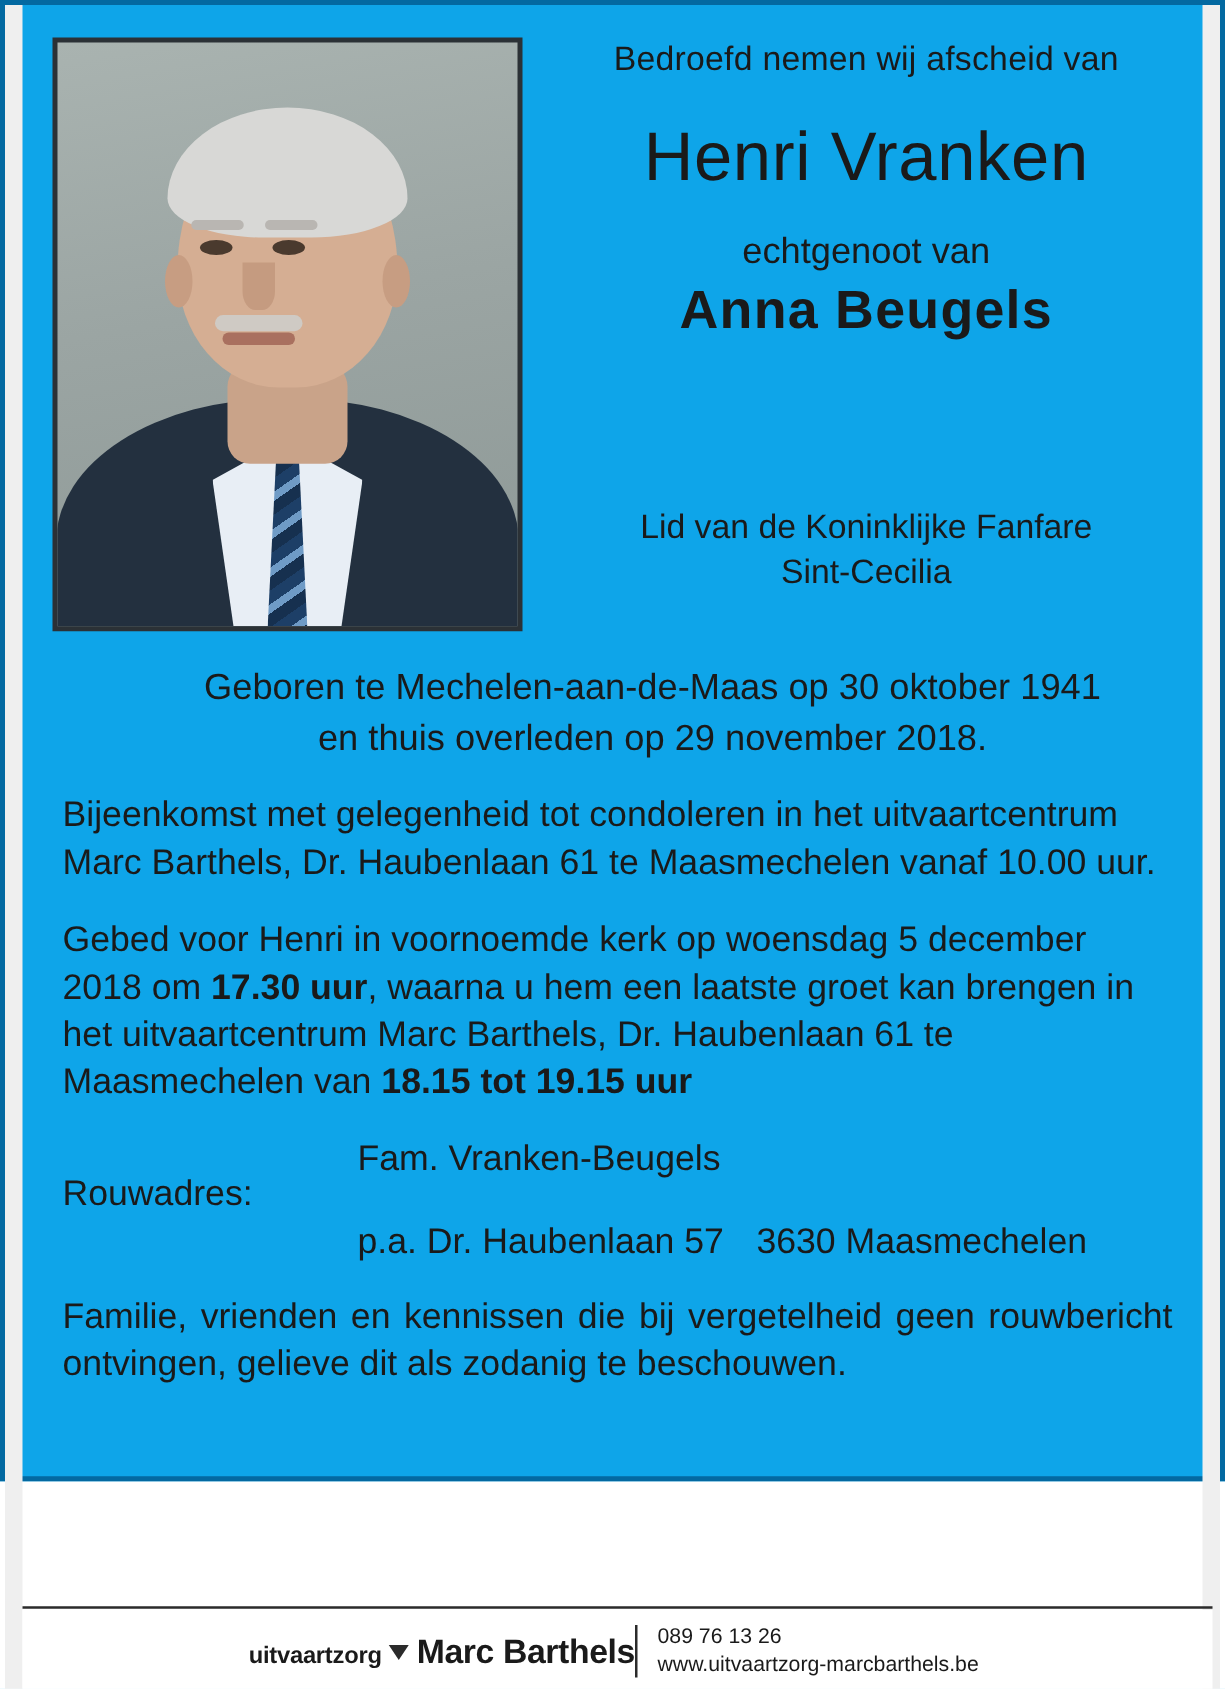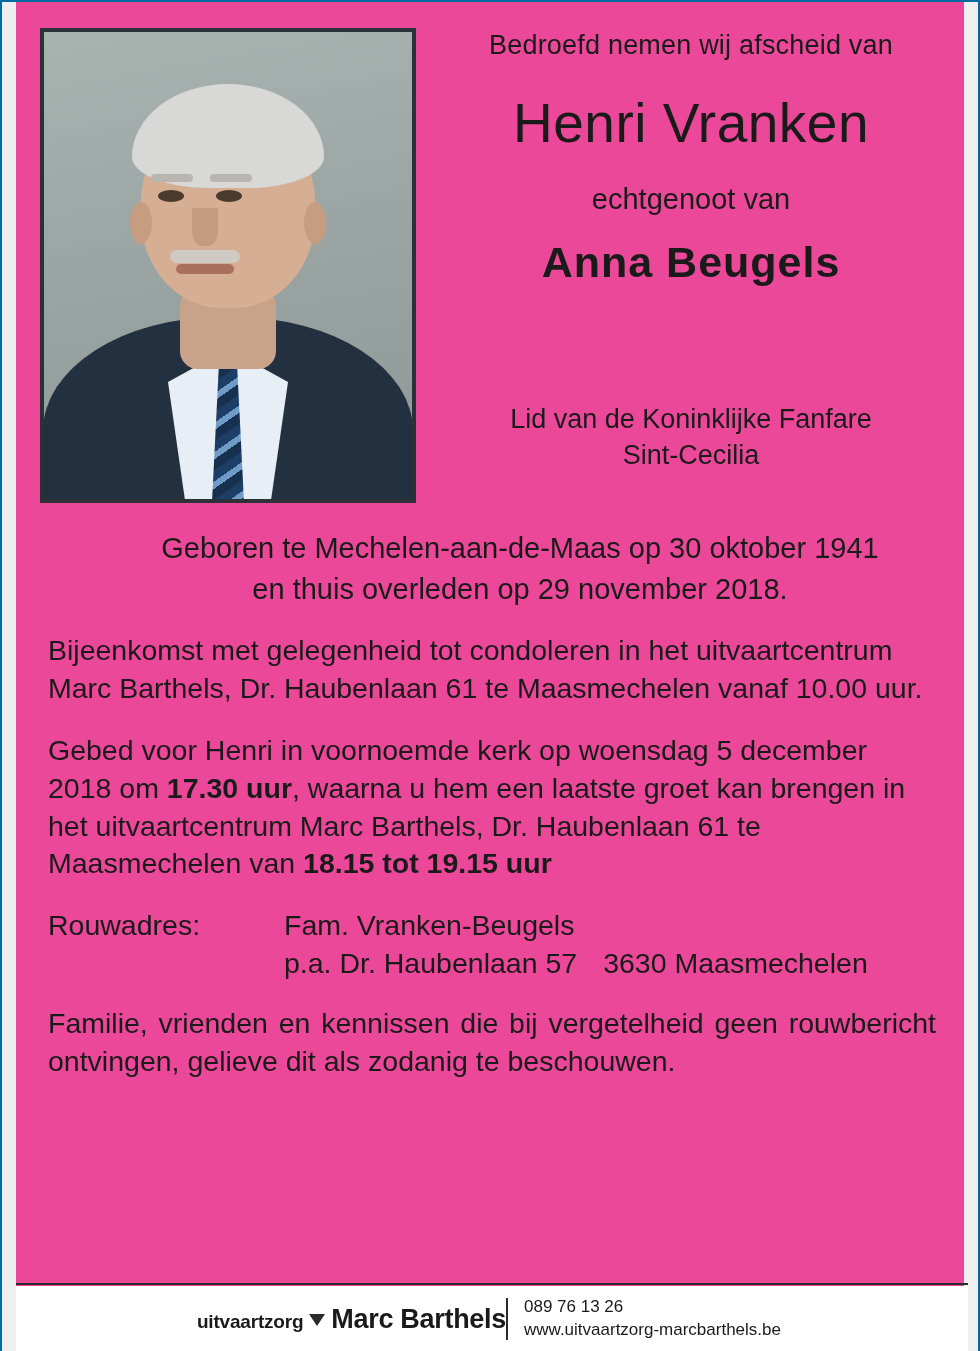--- a/index.html
+++ b/index.html
@@ -19,10 +19,10 @@
     position: absolute;
     left: 0; top: 0;
     width: 980px;
-    height: 1351px;
-    background: #ec4899;
+    height: 1185px;
+    background: #0ea5e9;
     box-sizing: border-box;
-    border: 2px solid #0369a1;
+    border: 4px solid #0369a1;
   }
   .edge-left, .edge-right {
     position: absolute;

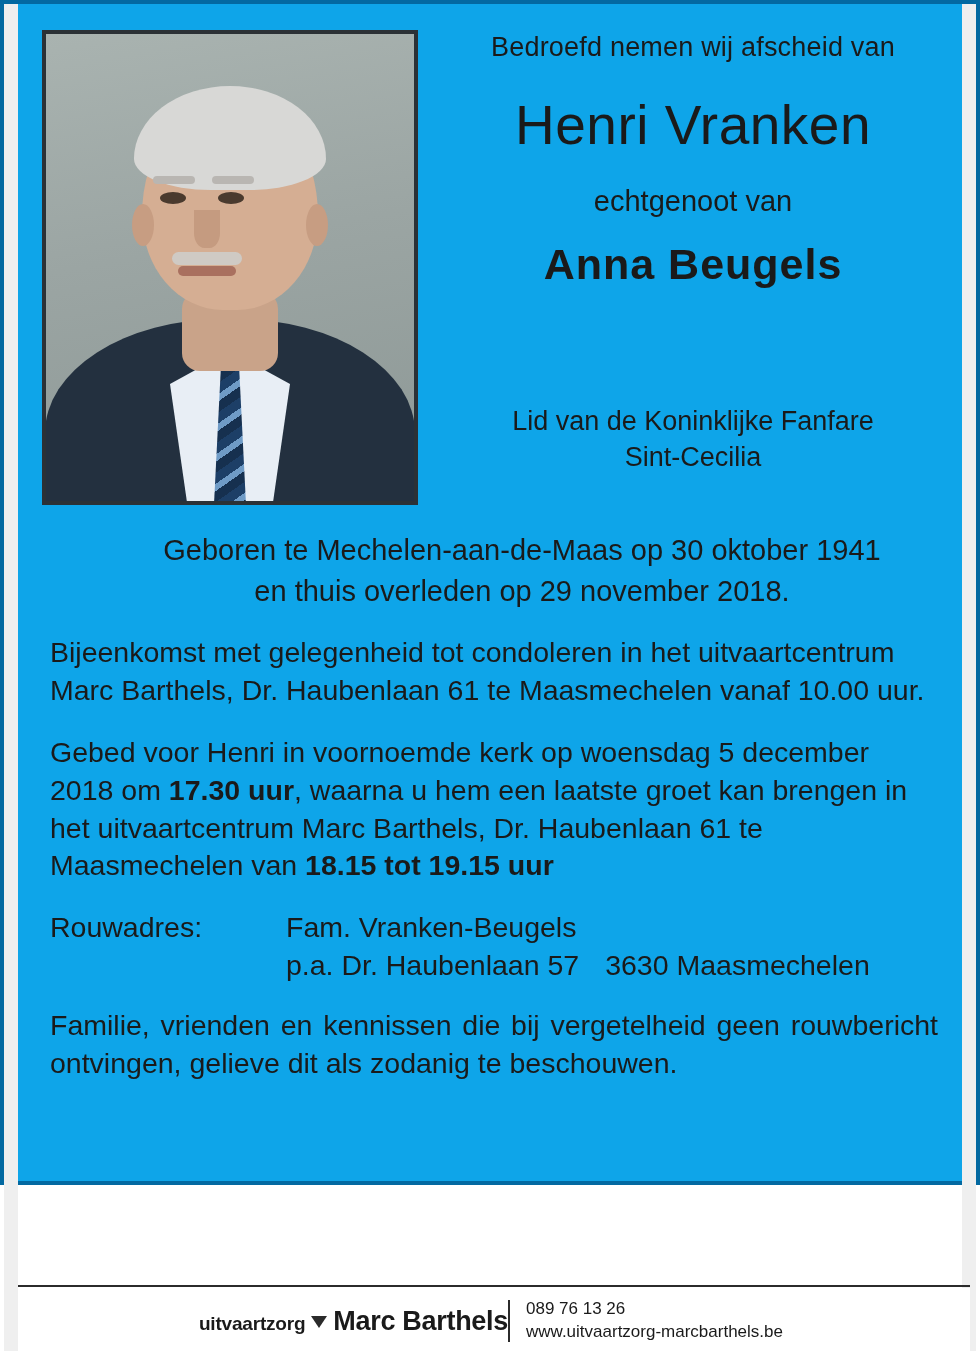--- a/index.html
+++ b/index.html
@@ -189,7 +189,7 @@
   }
   .line-spouse {
     font-size: 29px;
-    margin-bottom: 22px;
+    margin-bottom: 6px;
   }
   .name-spouse {
     font-size: 43px;

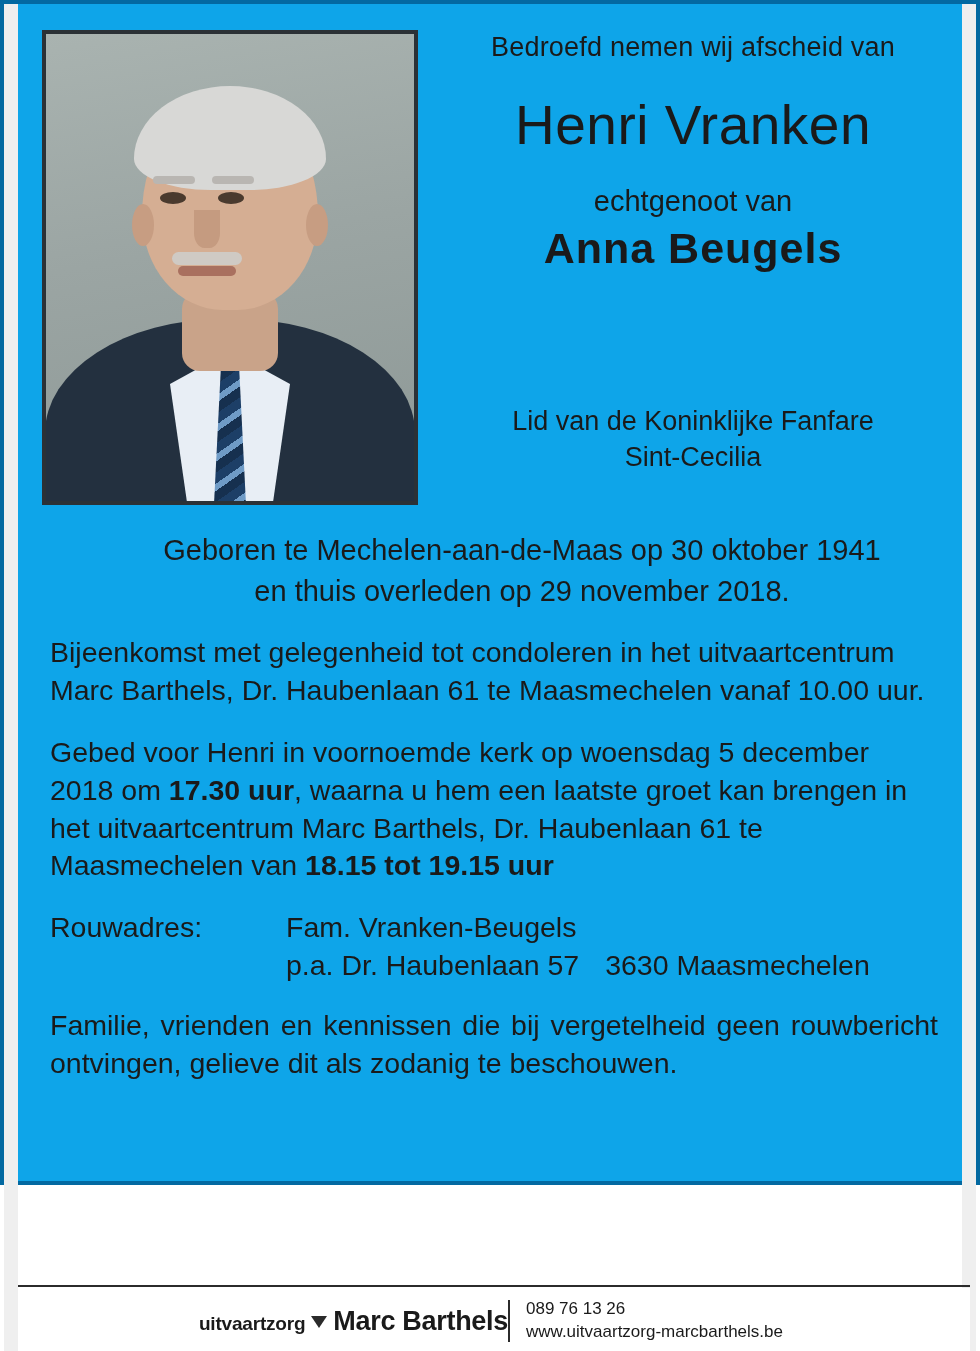--- a/index.html
+++ b/index.html
@@ -239,7 +239,7 @@
     margin: 0 0 22px 0;
   }
   .rouw-row { display: flex; }
-  .rouw-label { width: 236px; flex: 0 0 236px; }
+  .rouw-label { width: 236px; flex: 0 0 236px; margin-top: 28px; }
   .rouw-val2 { padding-left: 236px; }
   .rouw-val2 span.gap { display: inline-block; width: 26px; }
 

